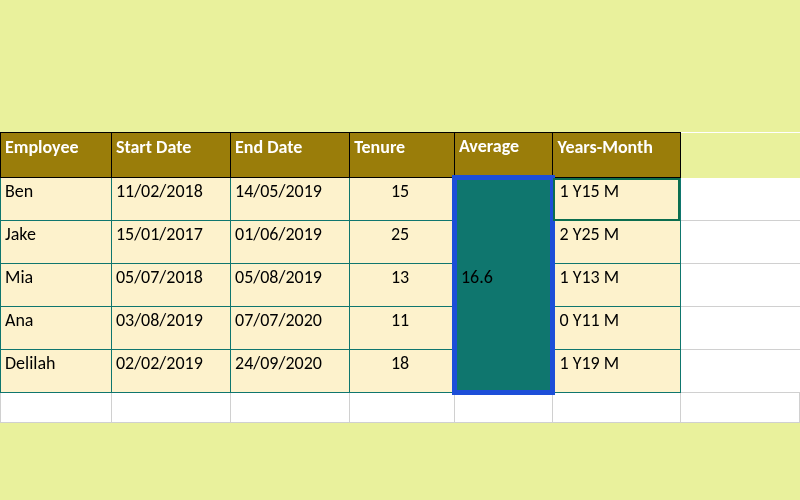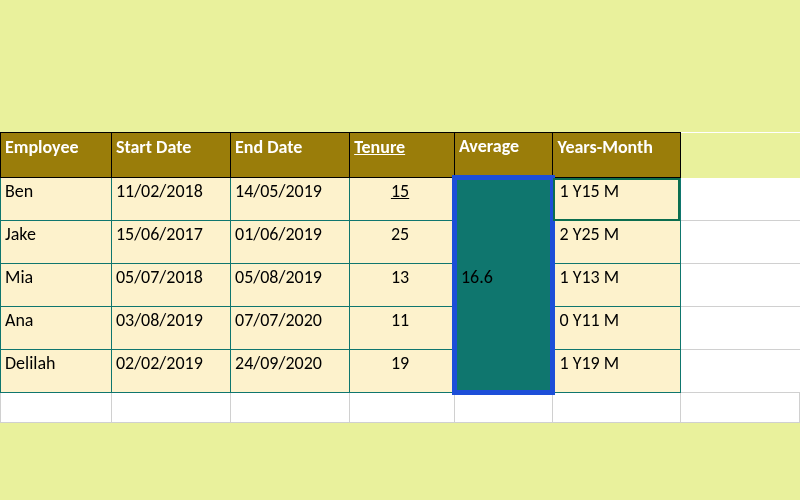--- a/index.html
+++ b/index.html
@@ -46,7 +46,7 @@
   .c-emp  { width: 108px; }
   .c-sd   { width: 116px; }
   .c-ed   { width: 116px; }
-  .c-ten  { width: 102px; text-decoration: underline; }
+  .c-ten  { width: 102px; }
   .c-avg  { width: 96px; }
   .c-ym   { width: 124px; }
   .c-tail { width: 116px; }

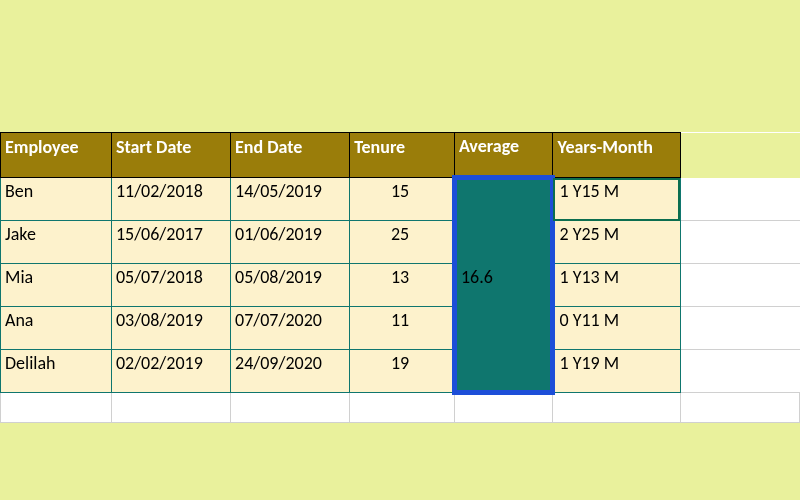--- a/index.html
+++ b/index.html
@@ -134,7 +134,7 @@
 
       <tr class="data">
         <td class="inside txt">Jake</td>
-        <td class="inside txt">15/06/2017</td>
+        <td class="inside txt">15/01/2017</td>
         <td class="inside txt">01/06/2019</td>
         <td class="inside num">25</td>
         <td class="inside txt">2 Y25 M</td>

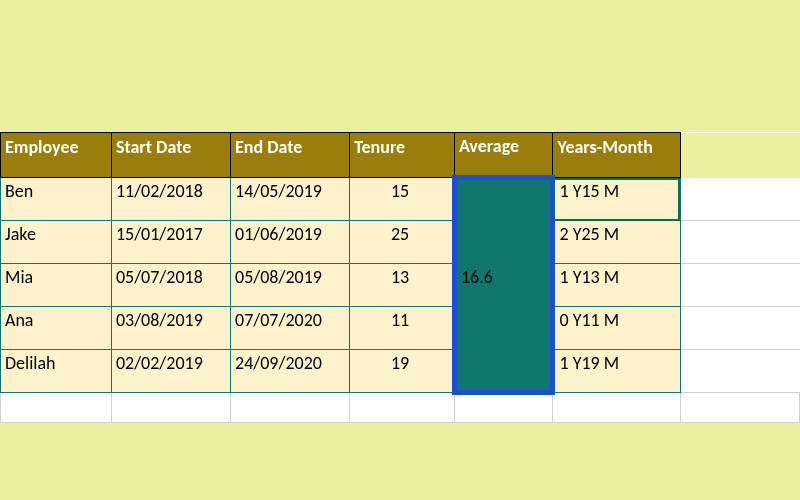--- a/index.html
+++ b/index.html
@@ -163,7 +163,7 @@
         <td class="inside txt">Delilah</td>
         <td class="inside txt">02/02/2019</td>
         <td class="inside txt">24/09/2020</td>
-        <td class="inside num">19</td>
+        <td class="inside num">18</td>
         <td class="inside txt">1 Y19 M</td>
         <td class="tail"></td>
       </tr>

